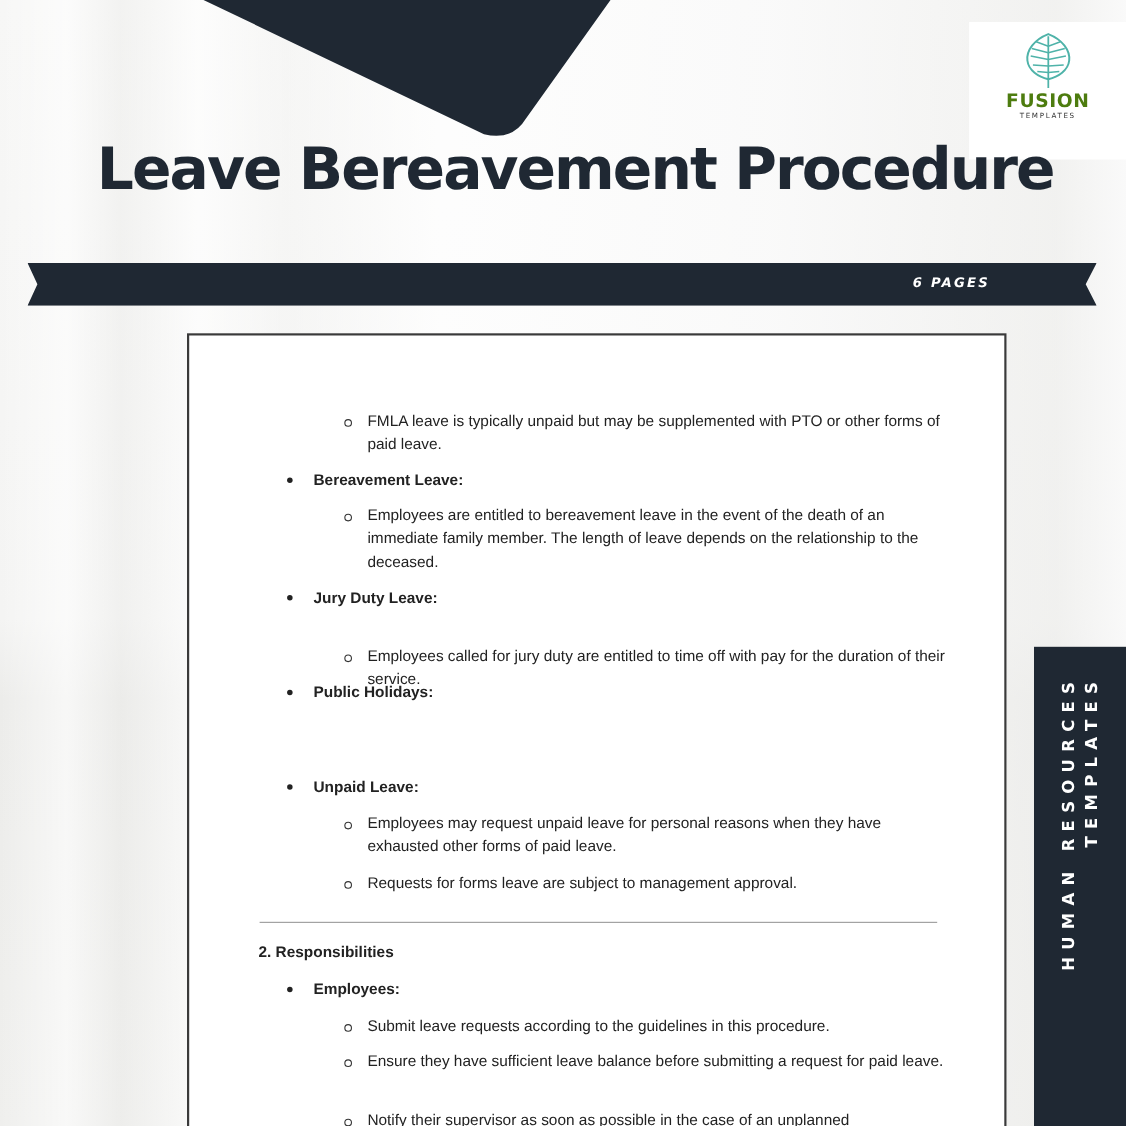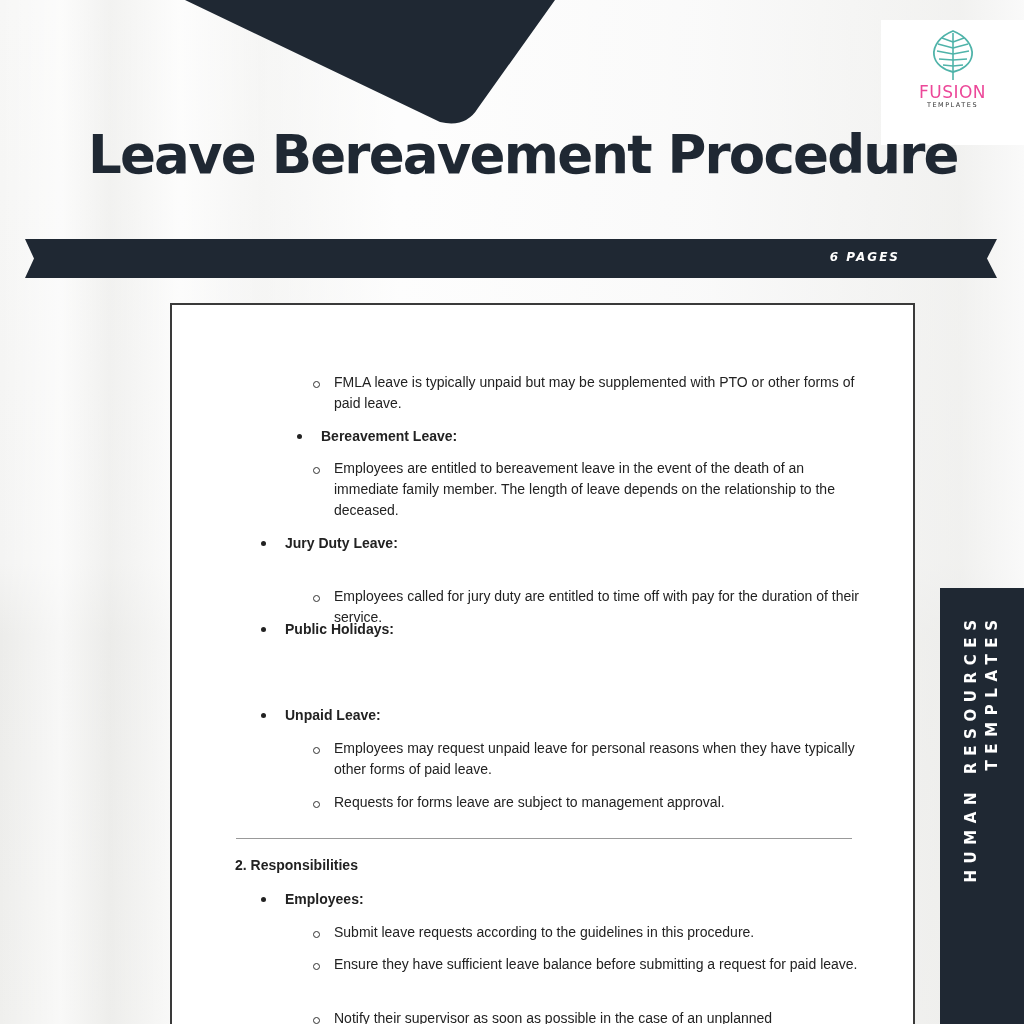--- a/index.html
+++ b/index.html
@@ -31,10 +31,10 @@
   .logo-name {
     margin-top: 2px;
     font-family: "DejaVu Sans", sans-serif;
-    font-weight: 400;
+    font-weight: 700;
     font-size: 17px;
     letter-spacing: 0.5px;
-    color: #ec4899;
+    color: #4d7c0f;
   }
   .logo-sub {
     font-family: "DejaVu Sans", sans-serif;

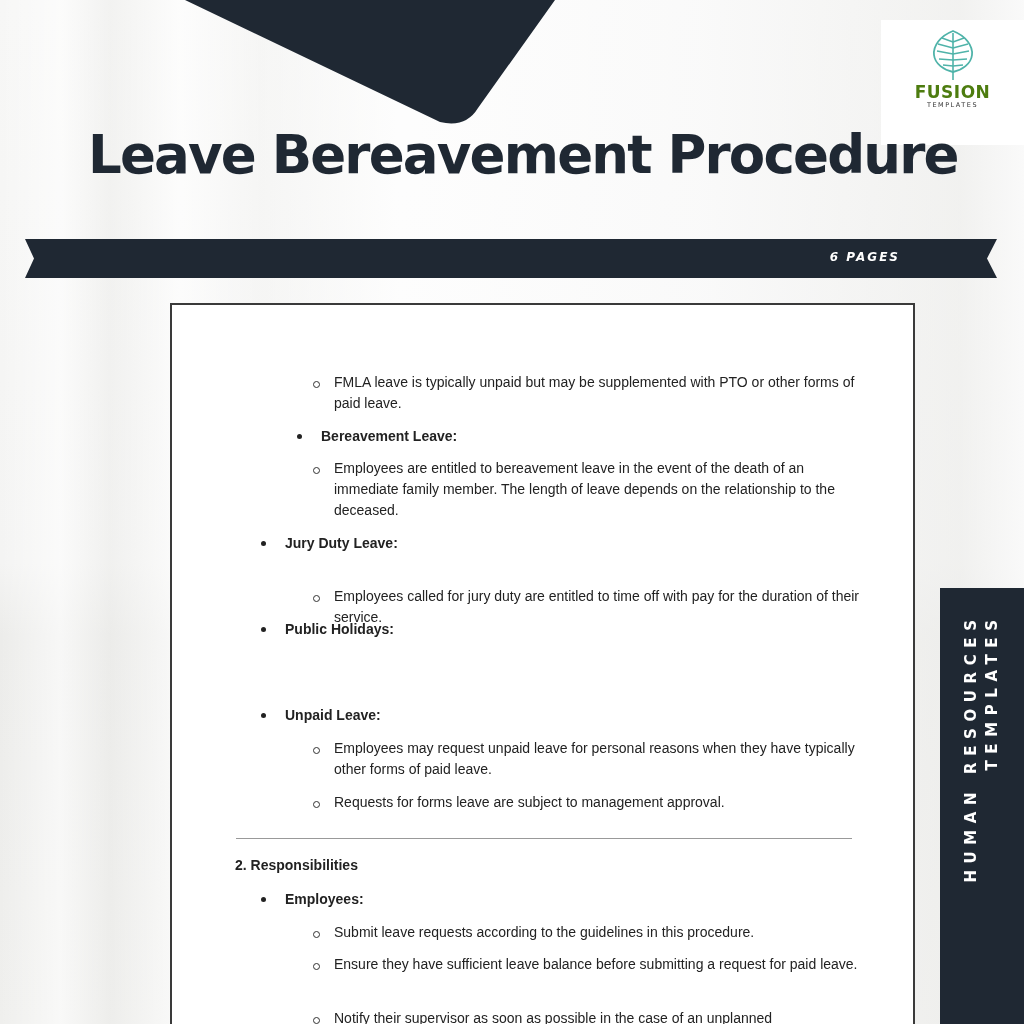--- a/index.html
+++ b/index.html
@@ -146,7 +146,7 @@
 
 <div class="doc">
   <div class="item sub" style="top:67px;">FMLA leave is typically unpaid but may be supplemented with PTO or other forms of paid leave.</div>
-  <div class="item head" style="top:121px;margin-left:36px;">Bereavement Leave:</div>
+  <div class="item head" style="top:121px;">Bereavement Leave:</div>
   <div class="item sub" style="top:153px;">Employees are entitled to bereavement leave in the event of the death of an immediate family member. The length of leave depends on the relationship to the deceased.</div>
   <div class="item head" style="top:228px;">Jury Duty Leave:</div>
   <div class="item sub" style="top:261px;margin-top:20px;">Employees called for jury duty are entitled to time off with pay for the duration of their service.</div>

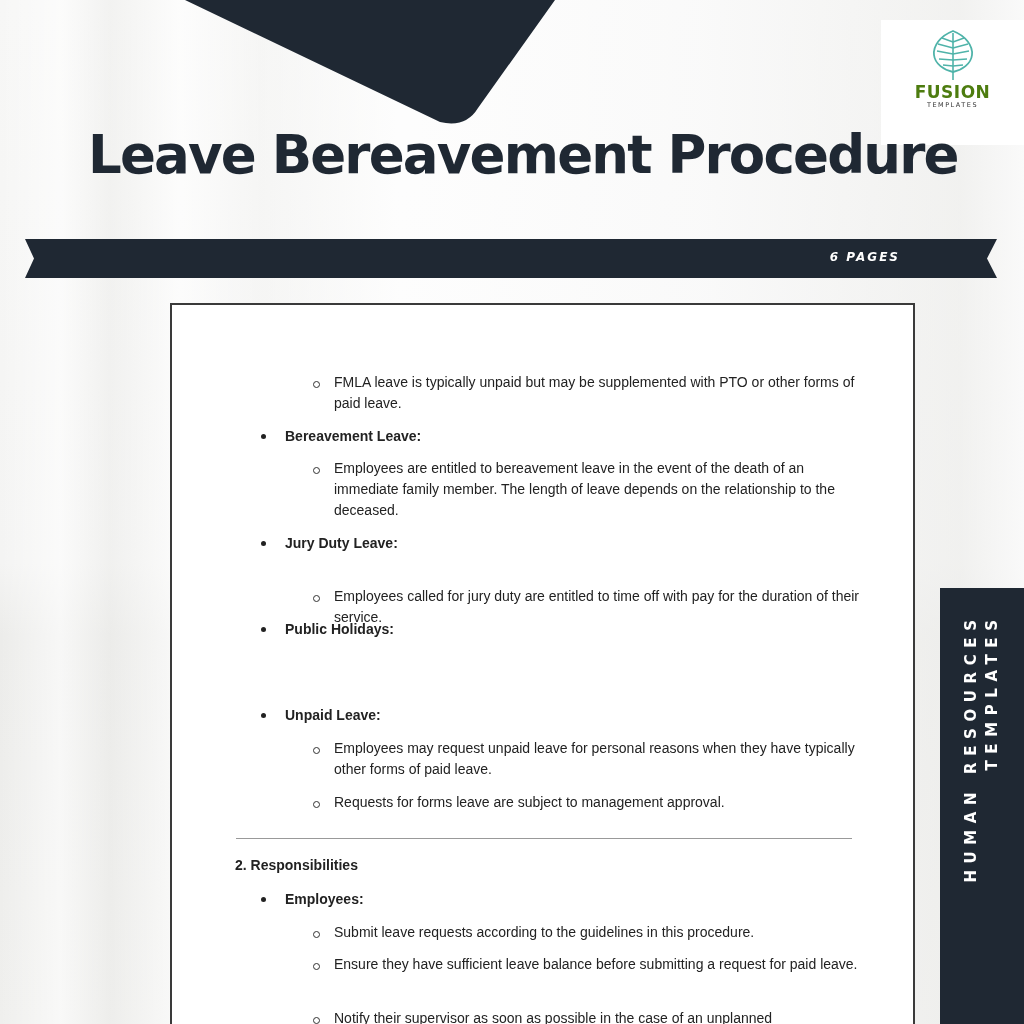--- a/index.html
+++ b/index.html
@@ -152,7 +152,7 @@
   <div class="item sub" style="top:261px;margin-top:20px;">Employees called for jury duty are entitled to time off with pay for the duration of their service.</div>
   <div class="item head" style="top:314px;">Public Holidays:</div>
   <div class="item head" style="top:400px;">Unpaid Leave:</div>
-  <div class="item sub" style="top:433px;">Employees may request unpaid leave for personal reasons when they have typically other forms of paid leave.</div>
+  <div class="item sub" style="top:433px;">Employees may request unpaid leave for personal reasons when they have exhausted other forms of paid leave.</div>
   <div class="item sub" style="top:487px;">Requests for forms leave are subject to management approval.</div>
 
   <div class="divider"></div>

